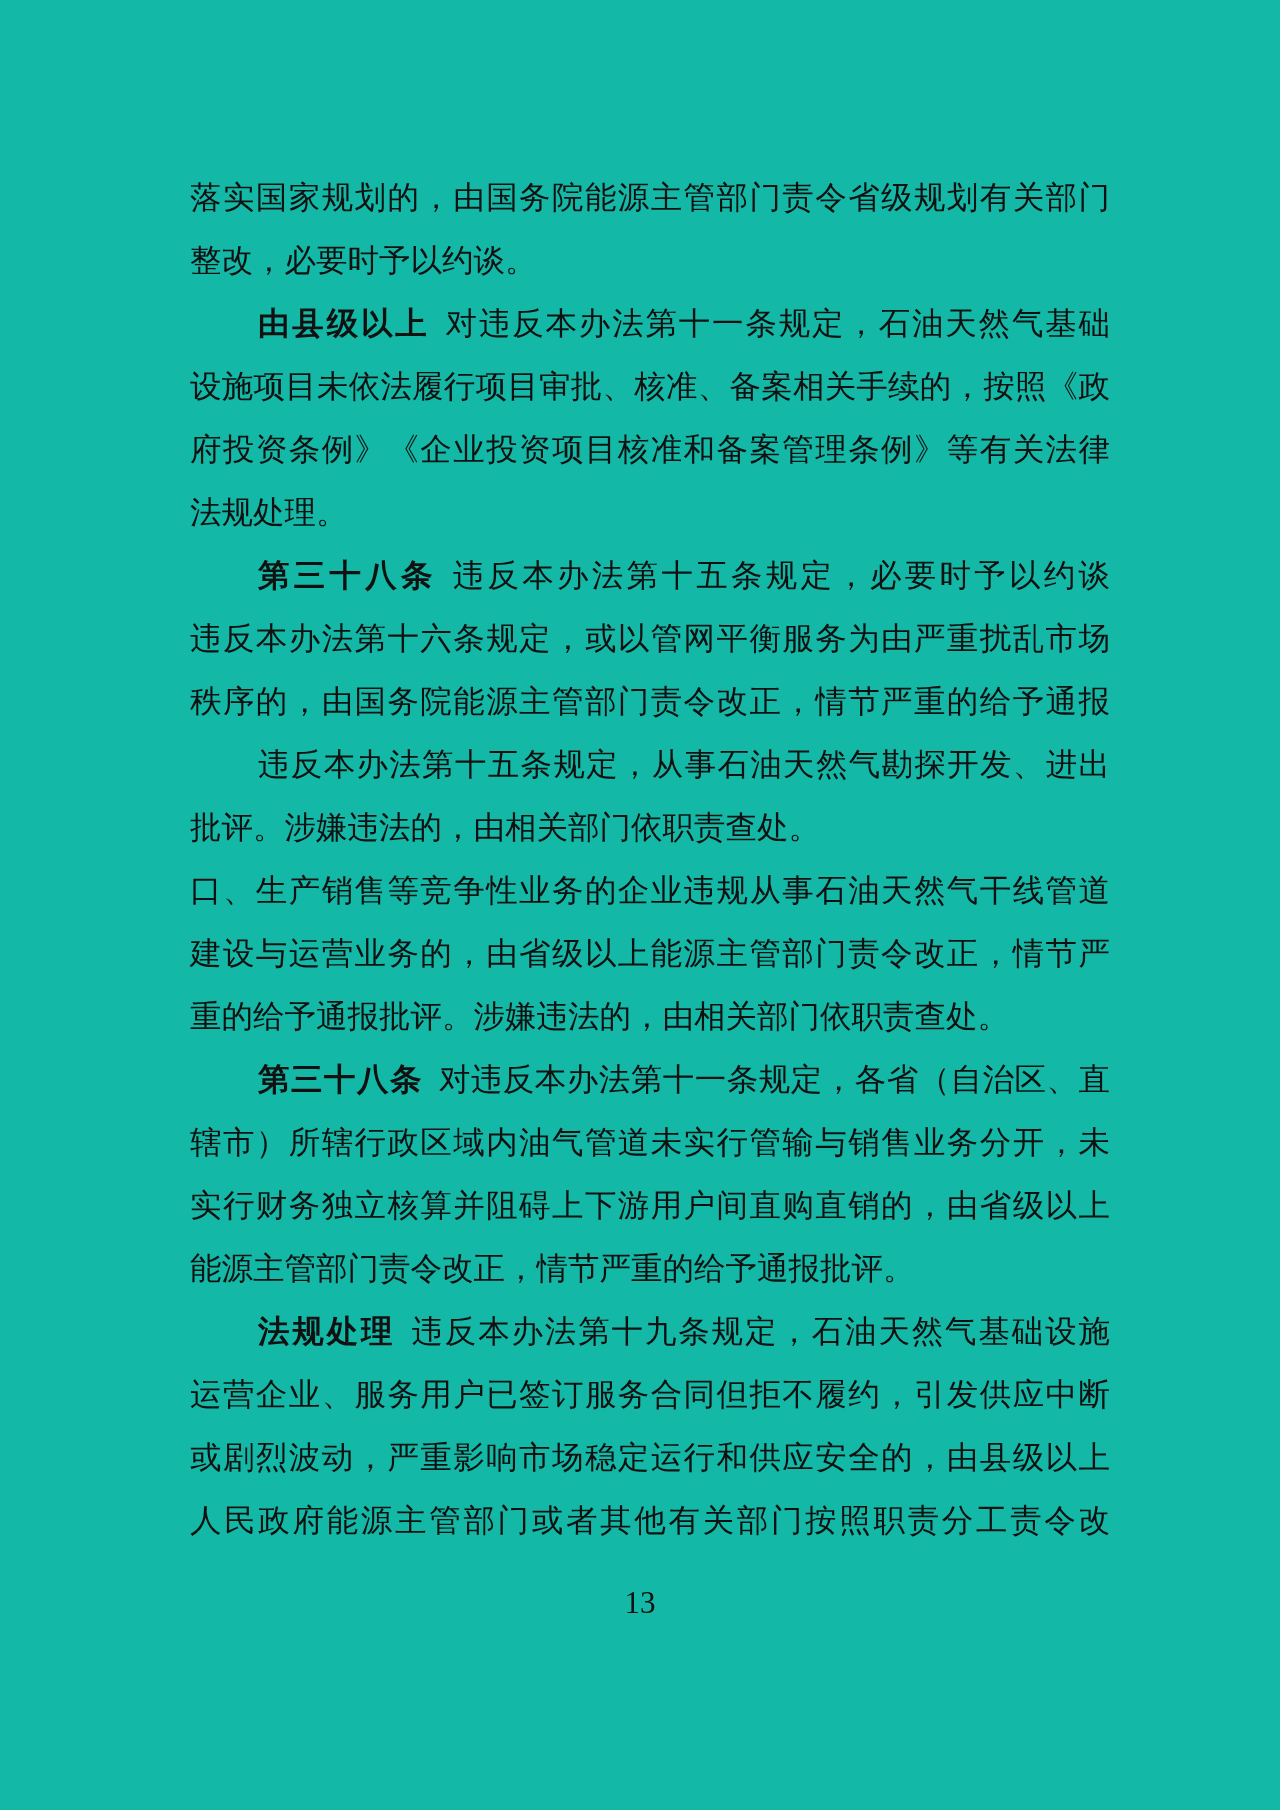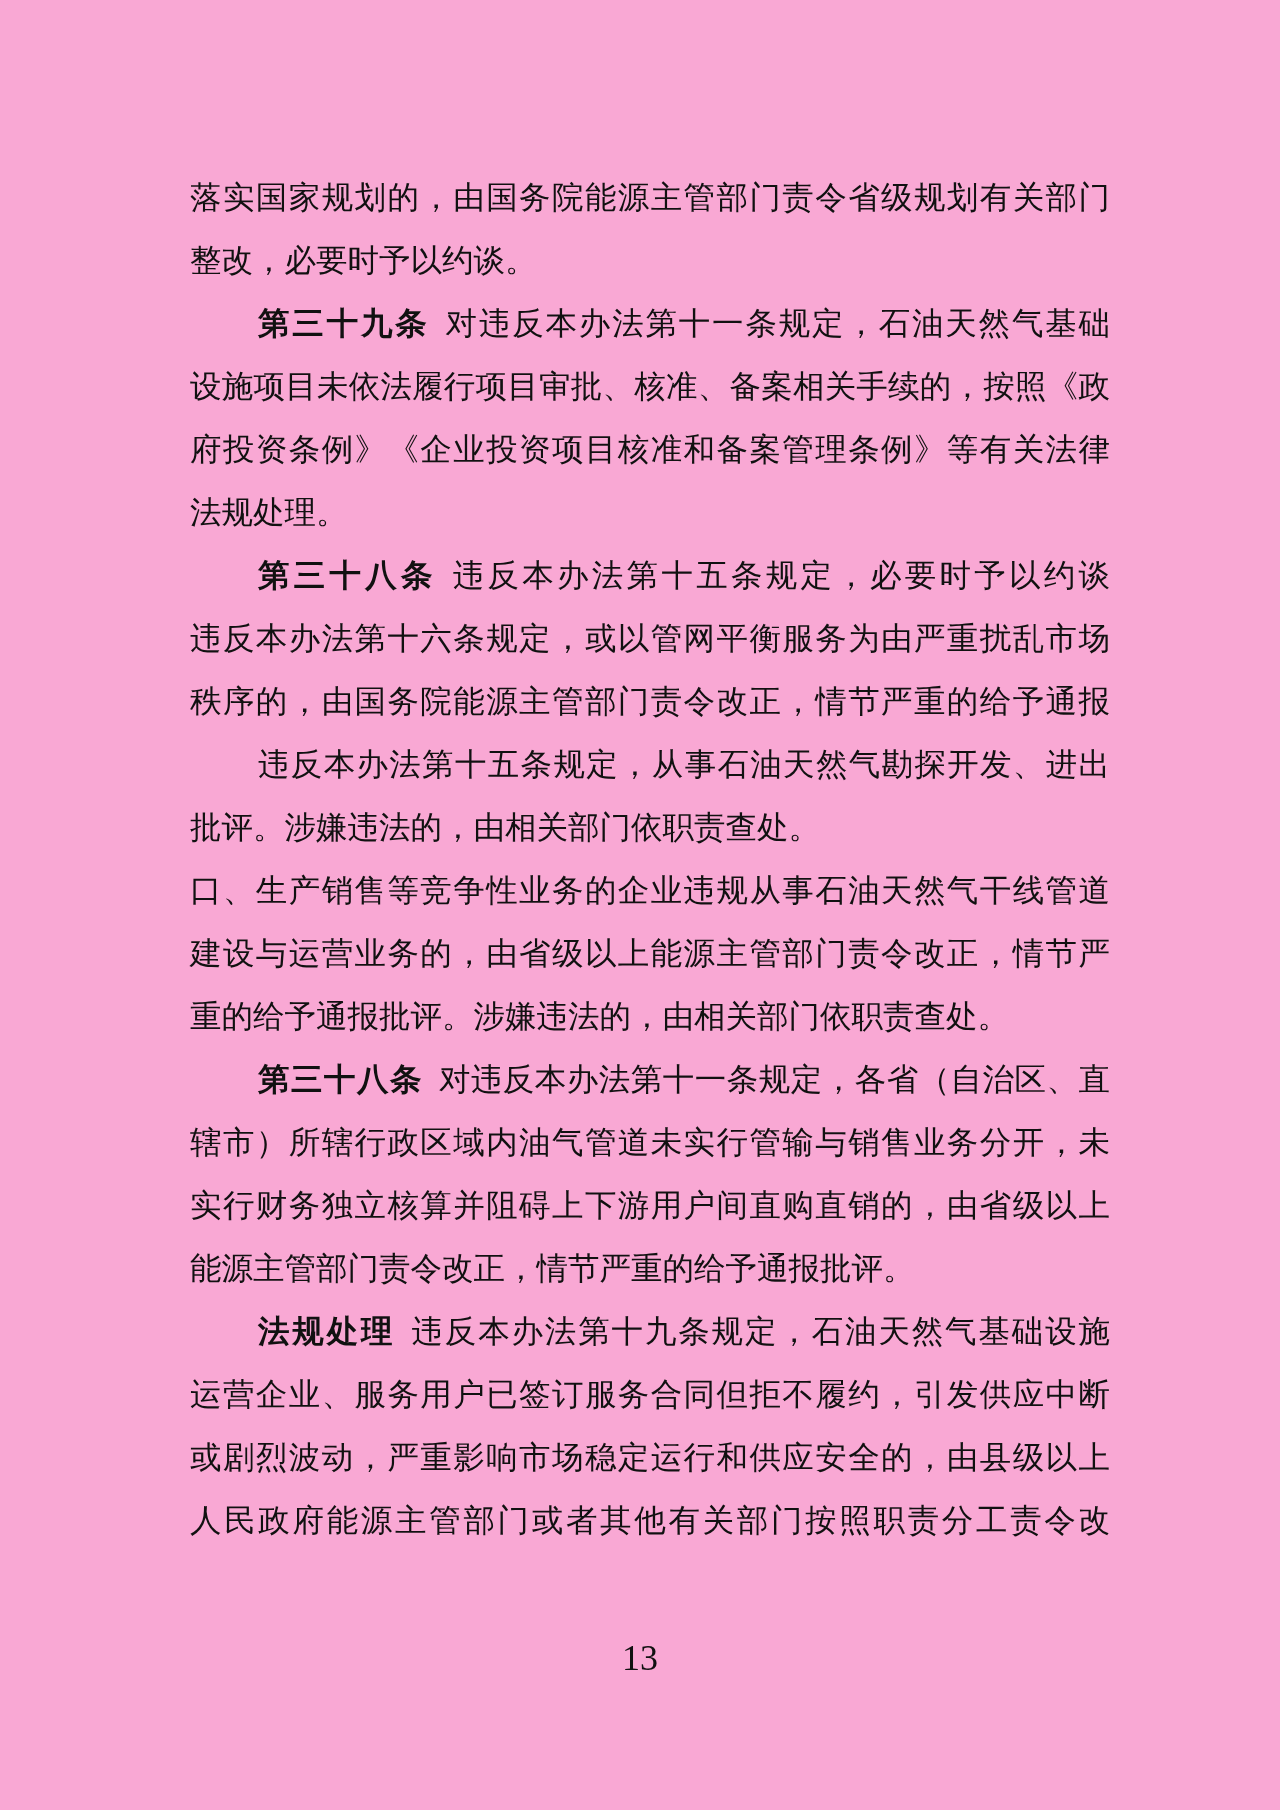--- a/index.html
+++ b/index.html
@@ -11,7 +11,7 @@
     position: relative;
     width: 1280px;
     height: 1810px;
-    background: #f9a8d4;
+    background: #14b8a6;
     overflow: hidden;
     font-family: "Liberation Serif", "DejaVu Serif", serif;
     color: #111111;

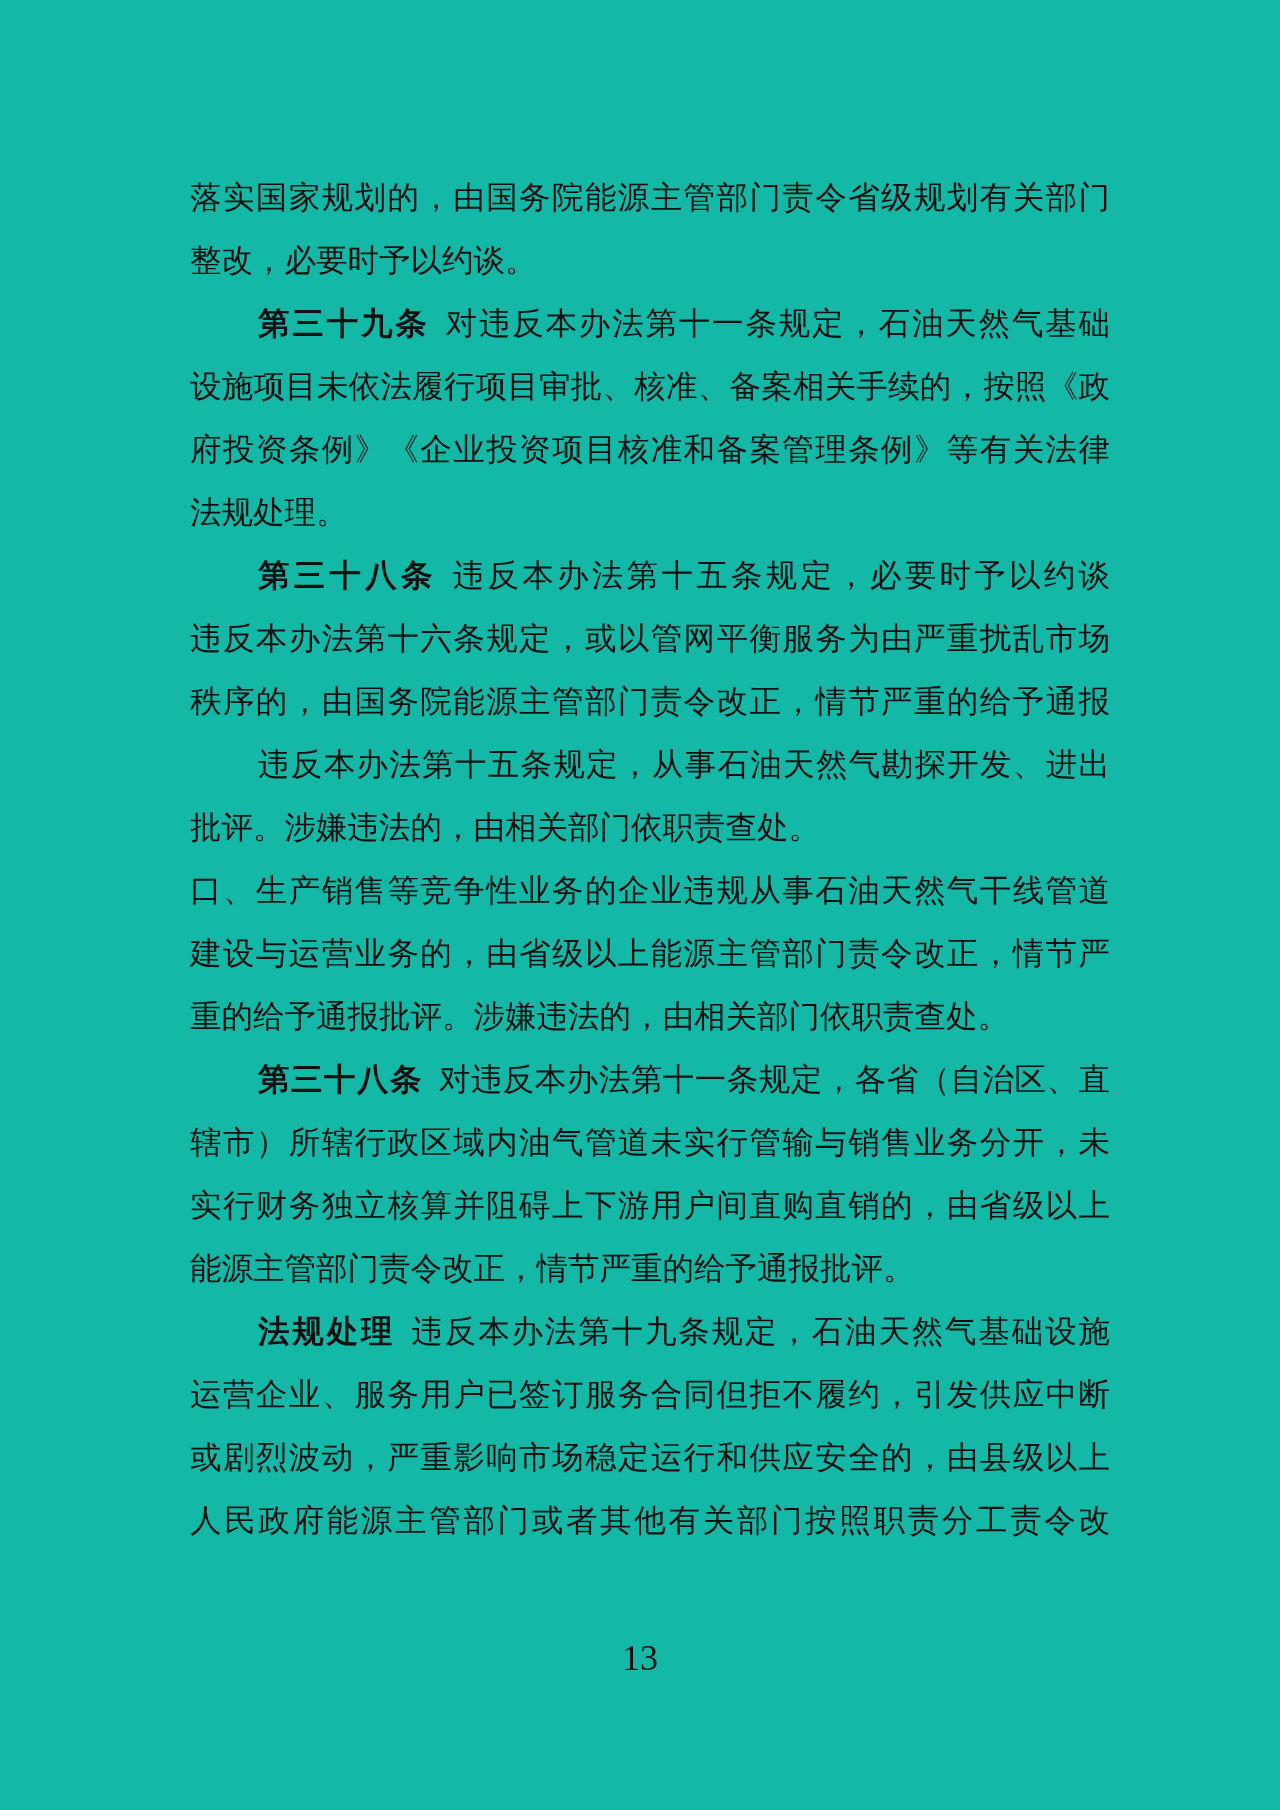--- a/index.html
+++ b/index.html
@@ -67,7 +67,7 @@
   <div class="doc-body" id="doc-body">
       <div class="line j"><span>落实国家规划的，由国务院能源主管部门责令省级规划有关部门</span></div>
       <div class="line"><span>整改，必要时予以约谈。</span></div>
-      <div class="line j ind"><span class="head">第三十九条</span><span>对违反本办法第十一条规定，石油天然气基础</span></div>
+      <div class="line j ind"><span class="head">由县级以上</span><span>对违反本办法第十一条规定，石油天然气基础</span></div>
       <div class="line j"><span>设施项目未依法履行项目审批、核准、备案相关手续的，按照《政</span></div>
       <div class="line j"><span>府投资条例》《企业投资项目核准和备案管理条例》等有关法律</span></div>
       <div class="line"><span>法规处理。</span></div>

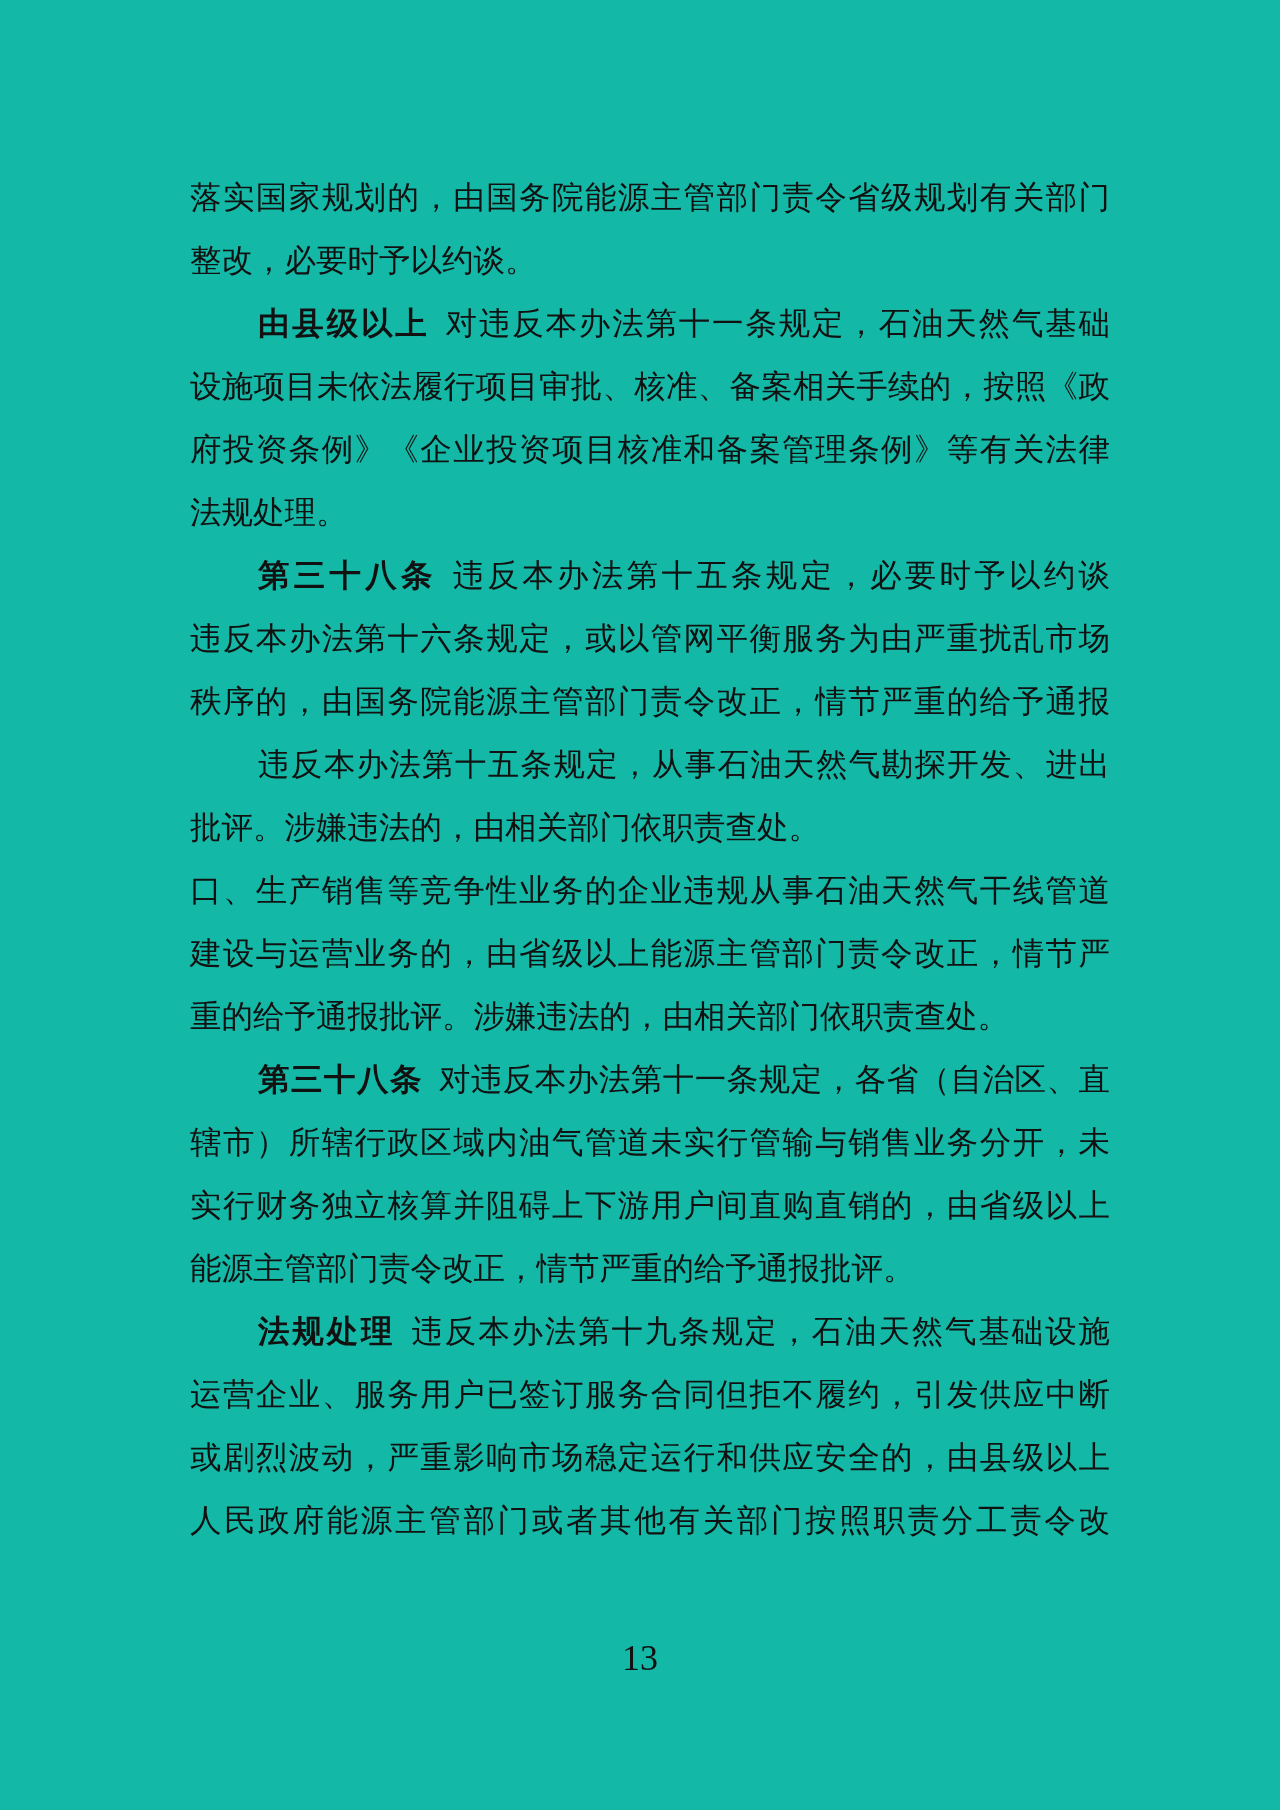--- a/index.html
+++ b/index.html
@@ -50,12 +50,12 @@
   .pageno {
     position: absolute;
     left: 0;
-    top: 1640px;
+    top: 1585px;
     width: 100%;
     height: 36px;
     line-height: 36px;
     text-align: center;
-    font-size: 36px;
+    font-size: 31px;
     color: #111111;
     font-family: "Liberation Serif", "DejaVu Serif", serif;
   }

